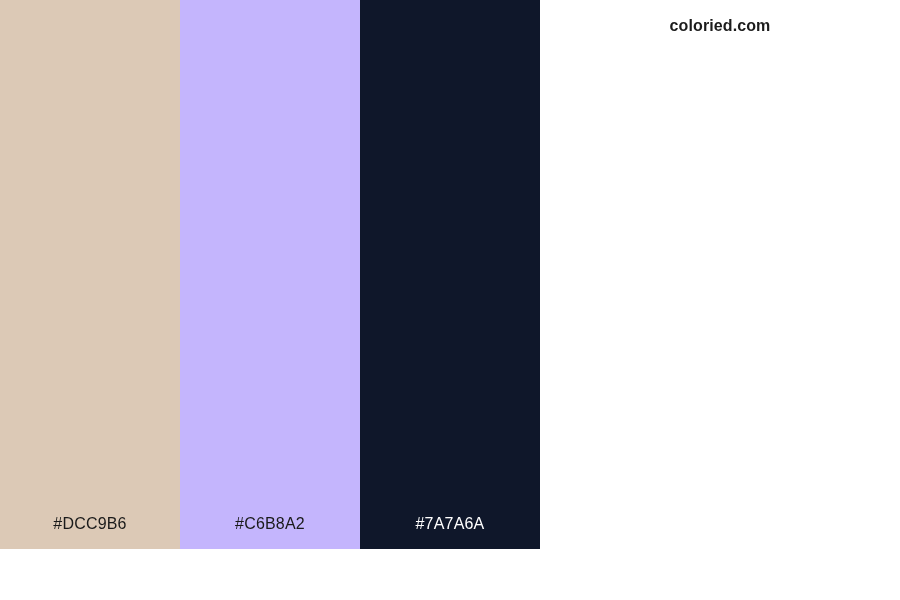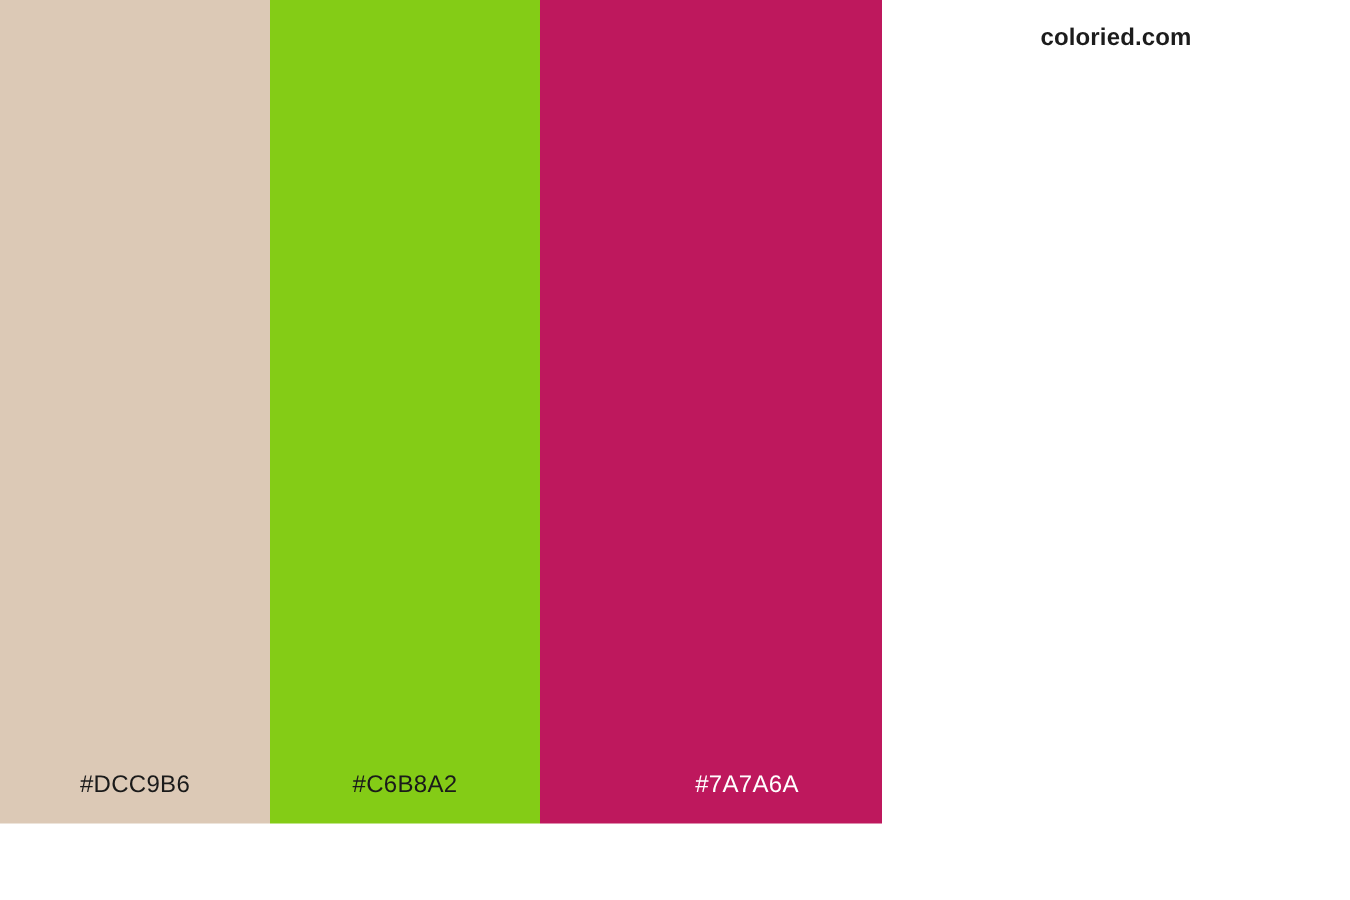--- a/index.html
+++ b/index.html
@@ -76,7 +76,7 @@
       <span class="swatch-label" style="color: rgb(26, 26, 26);">#DCC9B6</span>
     </div>
 
-    <div class="swatch" style="background: #84cc16;">
+    <div class="swatch" style="background: #c4b5fd;">
       <span class="swatch-label" style="color: rgb(26, 26, 26);">#C6B8A2</span>
     </div>
 

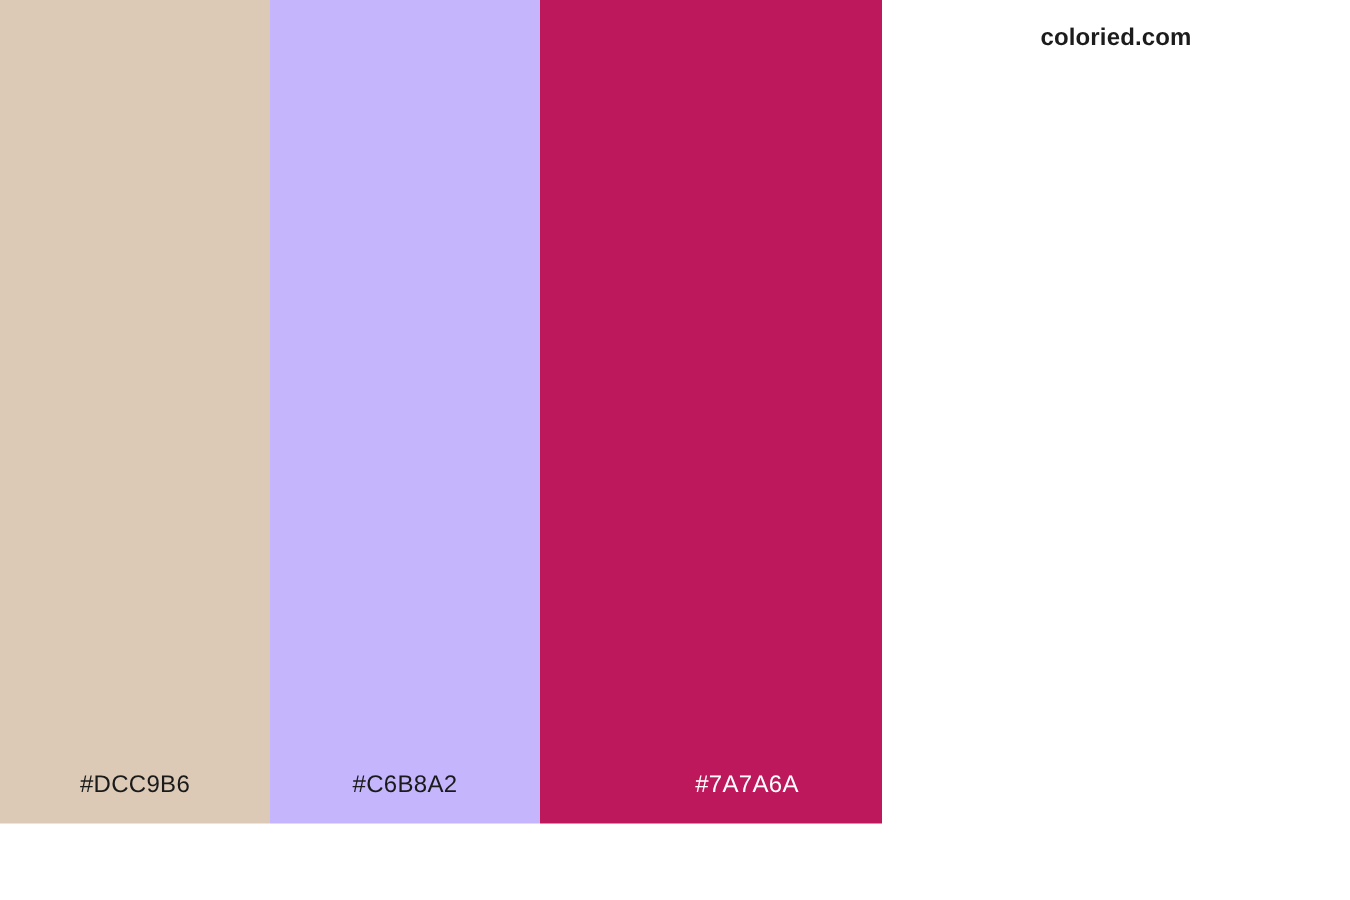--- a/index.html
+++ b/index.html
@@ -82,7 +82,7 @@
 
 
 
-    <div class="swatch" style="background: #be185d; padding-left: 48px;">
+    <div class="swatch" style="background: #0f172a;">
       <span class="swatch-label" style="color: rgb(255, 255, 255);">#7A7A6A</span>
     </div>
 

